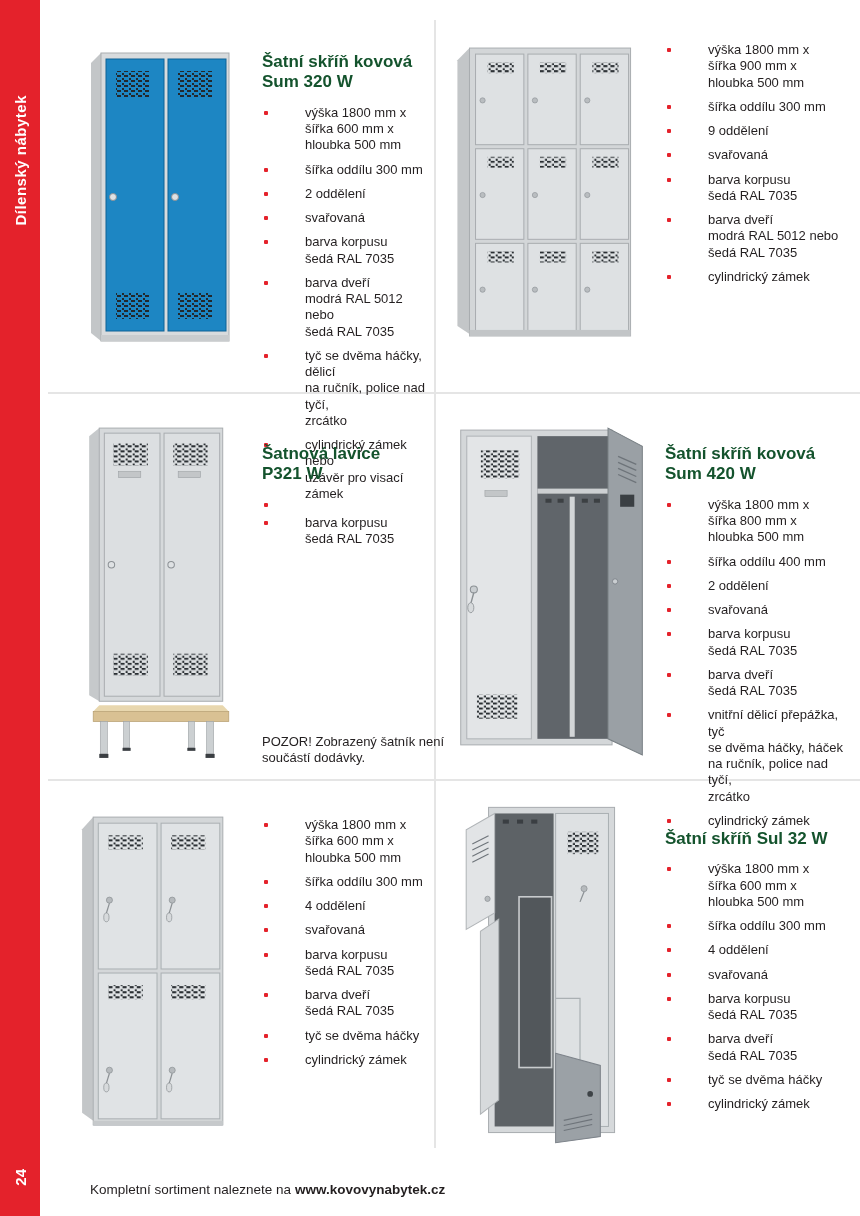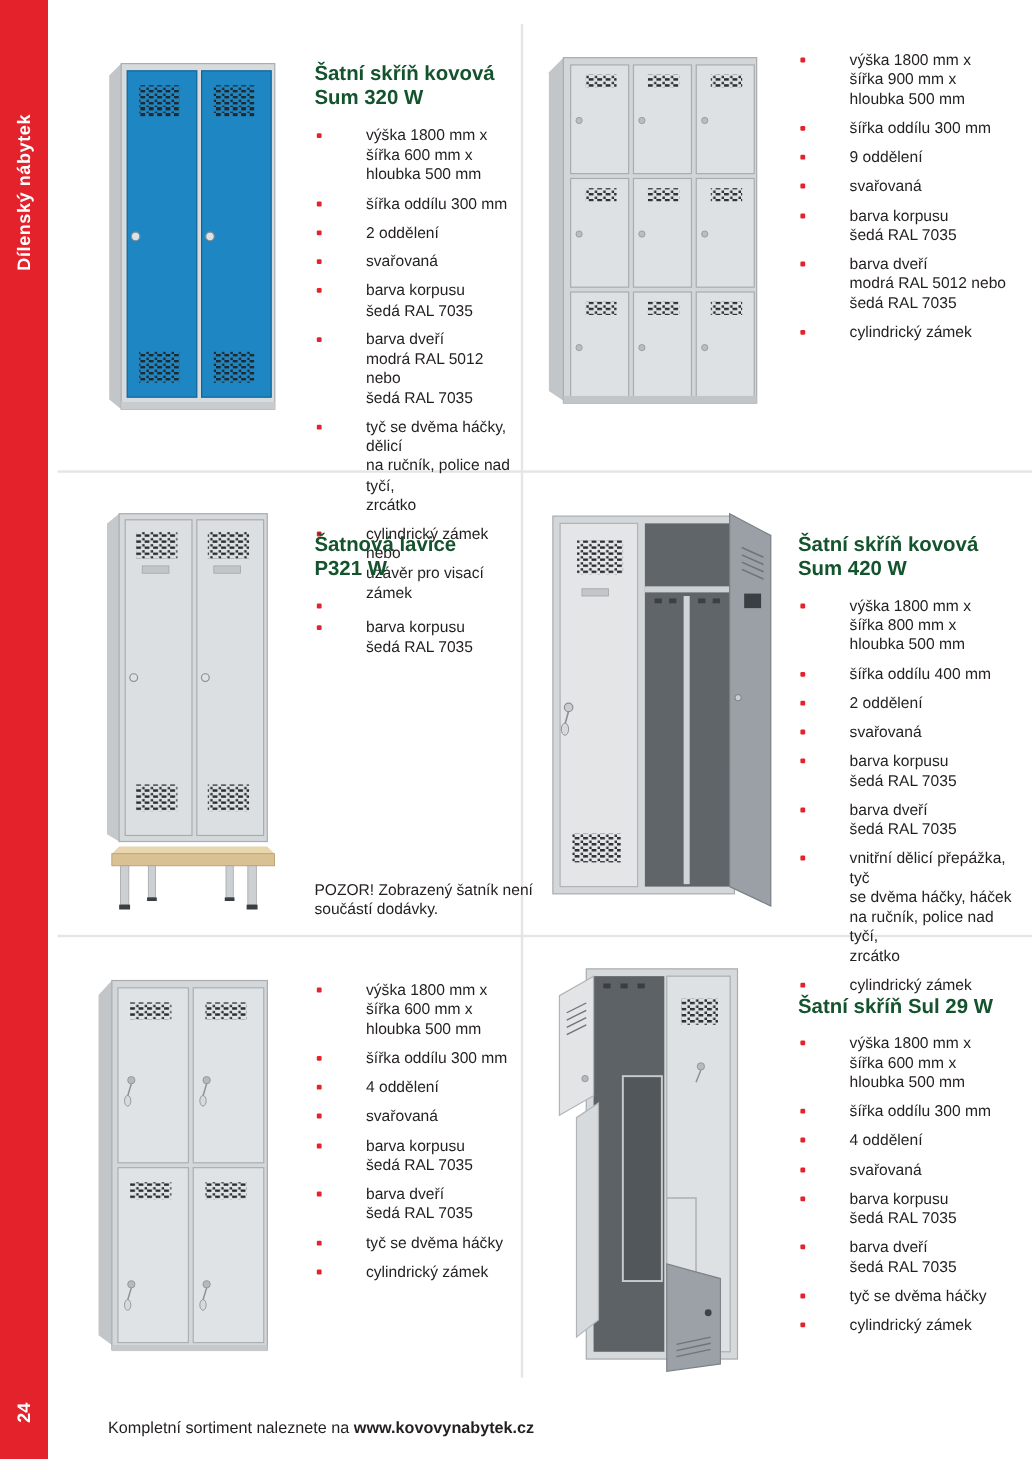--- a/index.html
+++ b/index.html
@@ -466,7 +466,7 @@
       <circle cx="134" cy="290" r="2.8" fill="#3e4347"></circle>
     </svg>
     <div class="prod-text">
-      <h3 class="prod-title">Šatní skříň Sul 29 W</h3>
+      <h3 class="prod-title">Šatní skříň Sul 32 W</h3>
       <ul class="features">
         <li>
             <span class="bullet"></span>

